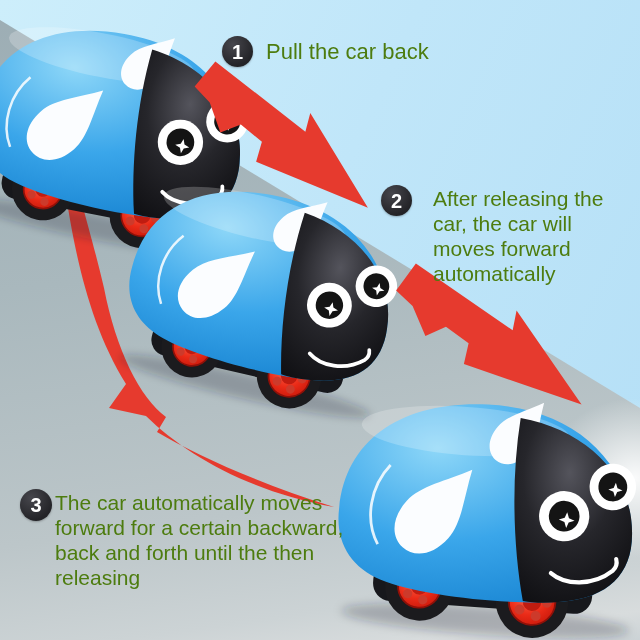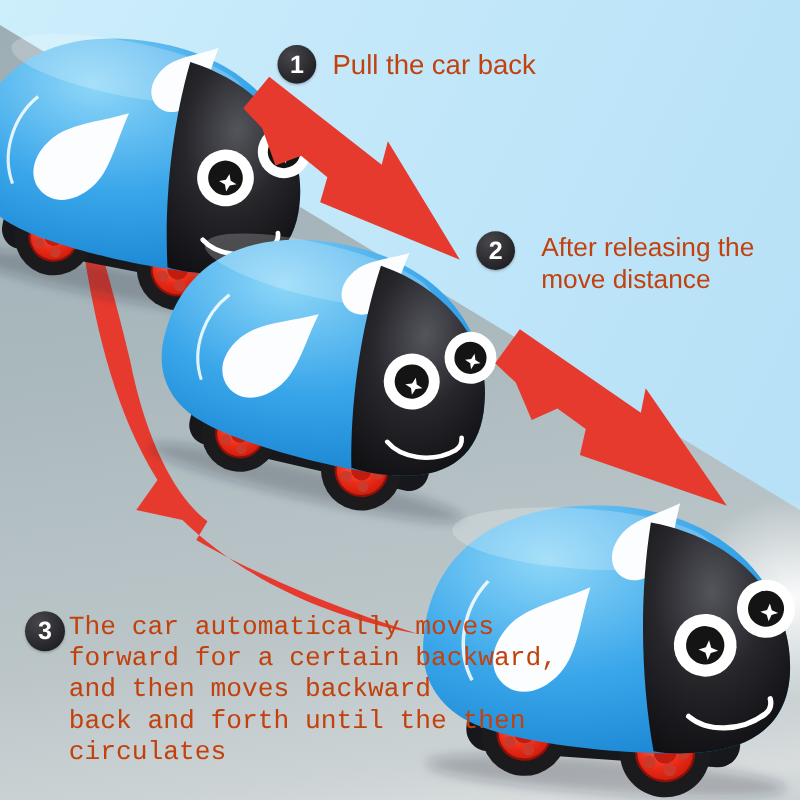--- a/index.html
+++ b/index.html
@@ -34,7 +34,7 @@
   .badge1{left:222px;top:36px;}
   .badge2{left:381px;top:185px;}
   .badge3{left:20px;top:489px;width:32px;height:32px;}
-  .step-text{position:absolute;color:#c2410c;}
+  .step-text{position:absolute;color:#4d7c0f;}
   .step-text .line{white-space:nowrap;}
   .t1{left:266px;top:38px;font-size:22px;line-height:27px;}
   .t2{left:433px;top:186px;font-size:21px;line-height:25px;}

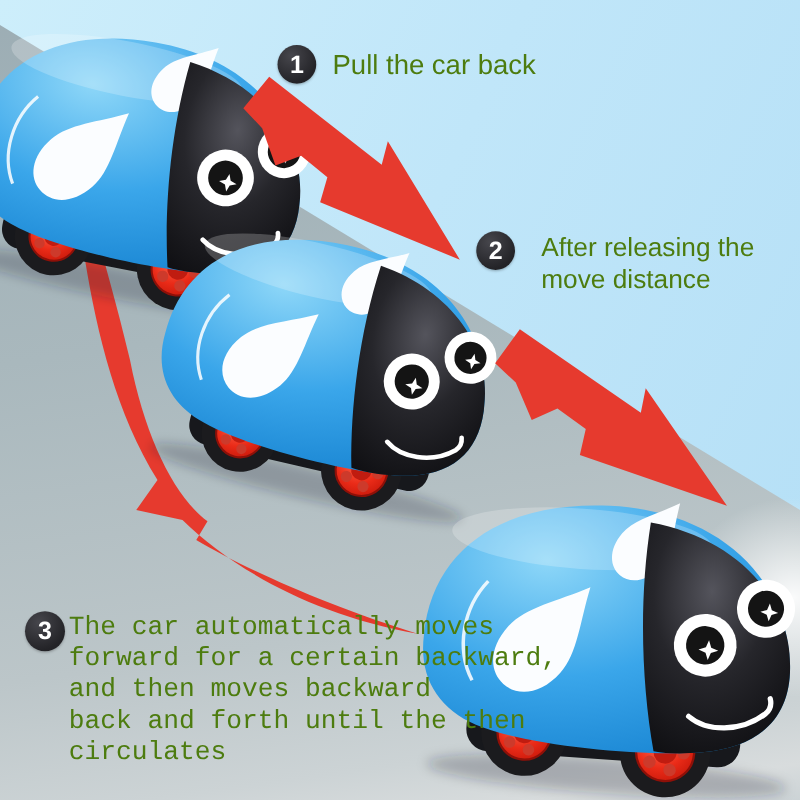--- a/index.html
+++ b/index.html
@@ -150,6 +150,7 @@
   <div class="badge badge2">2</div>
   <div class="step-text t2">
     <div class="line">After releasing the</div>
+    <div class="line">car, the car will</div>
     <div class="line">move distance</div>
   </div>
 

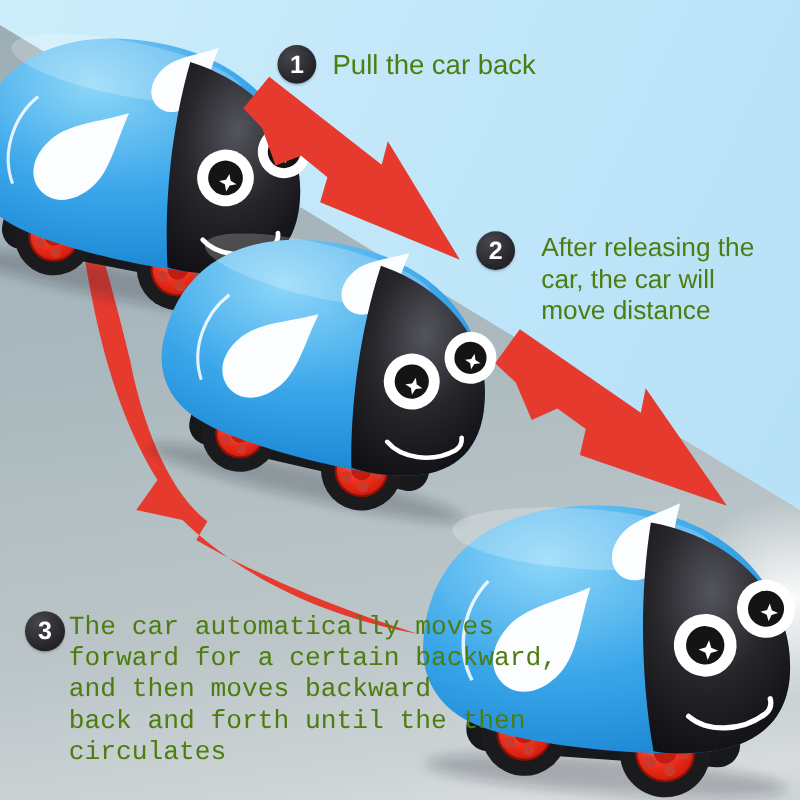--- a/index.html
+++ b/index.html
@@ -151,7 +151,7 @@
   <div class="step-text t2">
     <div class="line">After releasing the</div>
     <div class="line">car, the car will</div>
-    <div class="line">move distance</div>
+    <div class="line">moves forward</div>
   </div>
 
   <div class="badge badge3">3</div>

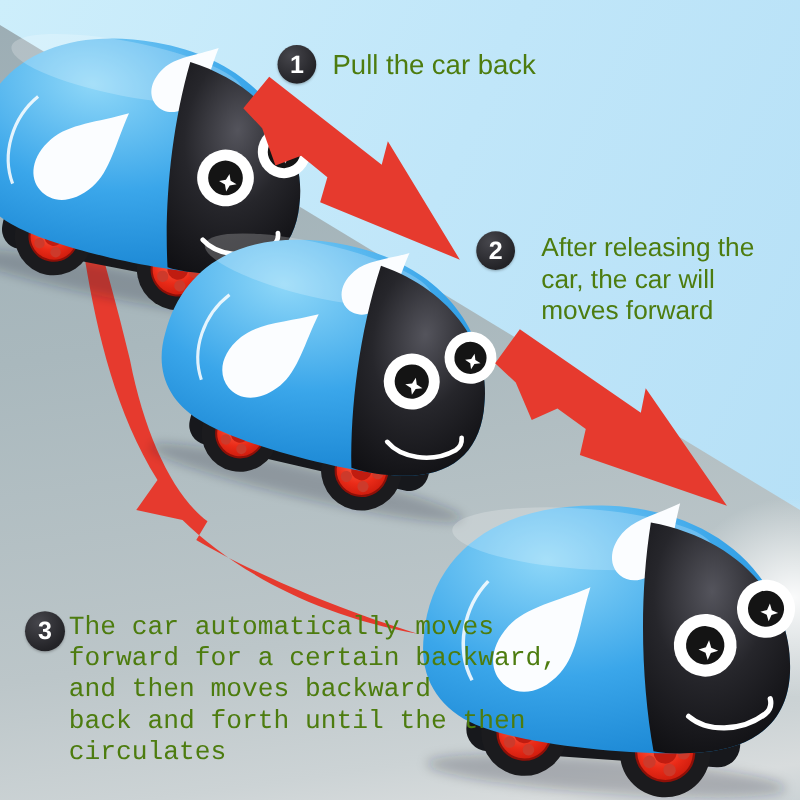--- a/index.html
+++ b/index.html
@@ -152,6 +152,7 @@
     <div class="line">After releasing the</div>
     <div class="line">car, the car will</div>
     <div class="line">moves forward</div>
+    <div class="line">automatically</div>
   </div>
 
   <div class="badge badge3">3</div>

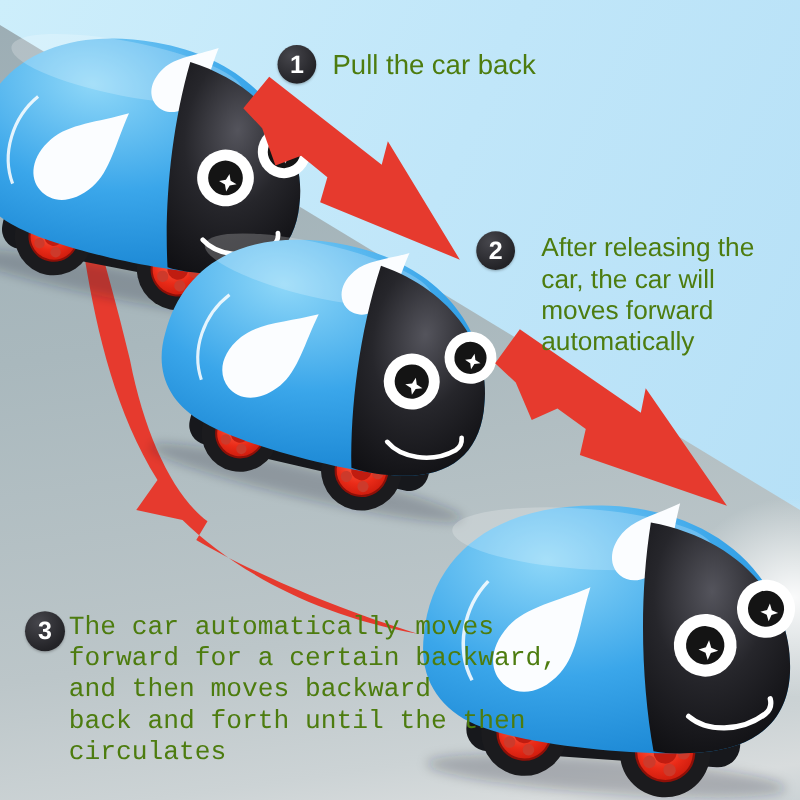--- a/index.html
+++ b/index.html
@@ -38,7 +38,7 @@
   .step-text .line{white-space:nowrap;}
   .t1{left:266px;top:38px;font-size:22px;line-height:27px;}
   .t2{left:433px;top:186px;font-size:21px;line-height:25px;}
-  .t3{left:55px;top:490px;font-size:21px;line-height:25px;font-family:Liberation Mono, monospace;}
+  .t3{left:55px;top:490px;font-size:21px;line-height:25px;}
 </style>
 </head>
 <body>

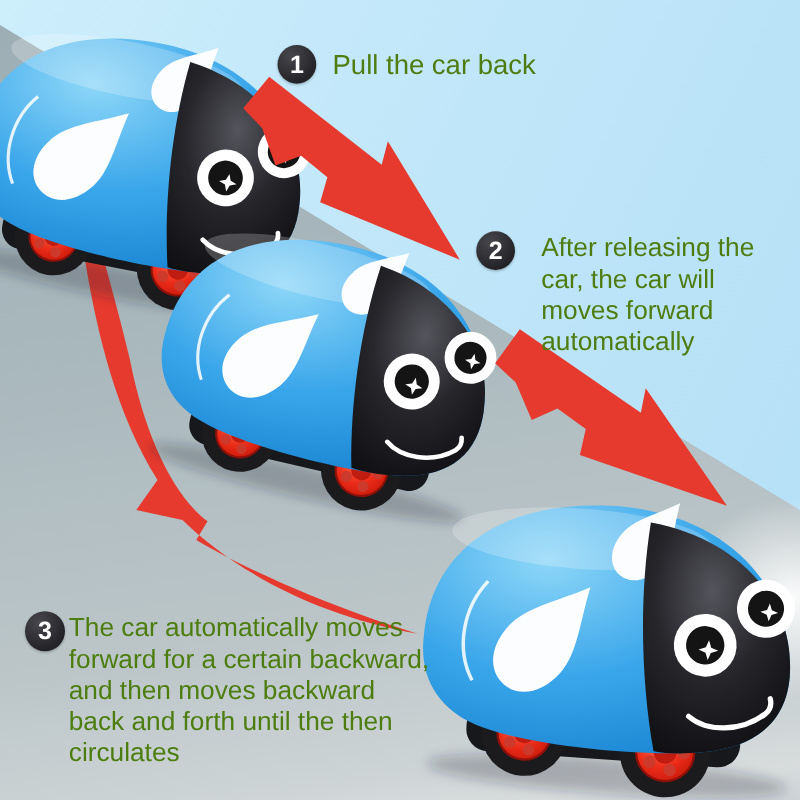--- a/index.html
+++ b/index.html
@@ -159,7 +159,6 @@
   <div class="step-text t3">
     <div class="line">The car automatically moves</div>
     <div class="line">forward for a certain backward,</div>
-    <div class="line">and then moves backward</div>
     <div class="line">back and forth until the then</div>
     <div class="line">circulates</div>
   </div>

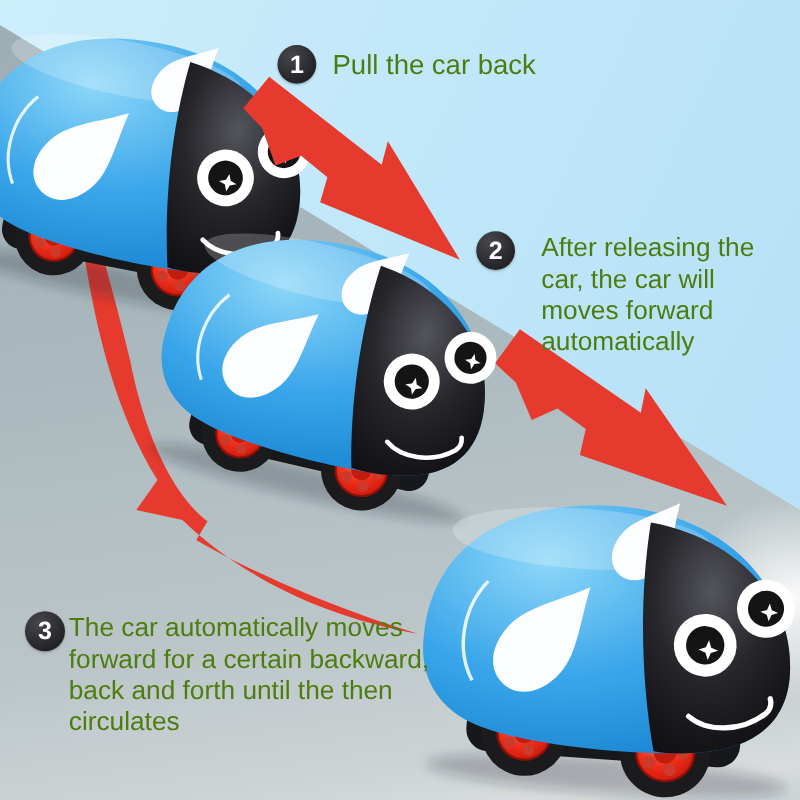--- a/index.html
+++ b/index.html
@@ -160,7 +160,7 @@
     <div class="line">The car automatically moves</div>
     <div class="line">forward for a certain backward,</div>
     <div class="line">back and forth until the then</div>
-    <div class="line">circulates</div>
+    <div class="line">releasing</div>
   </div>
 
 </div>

